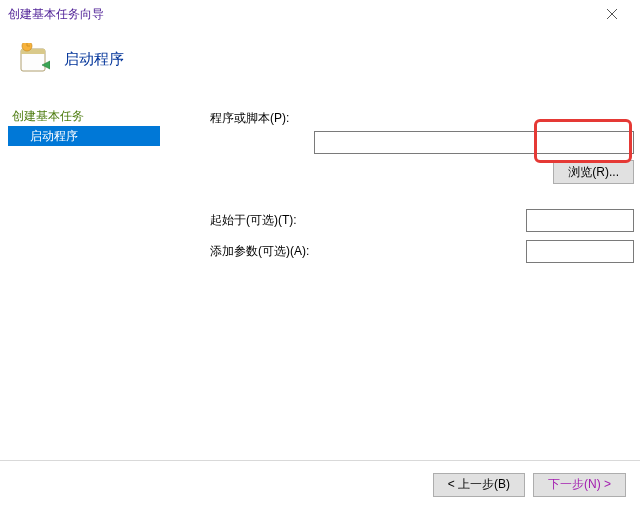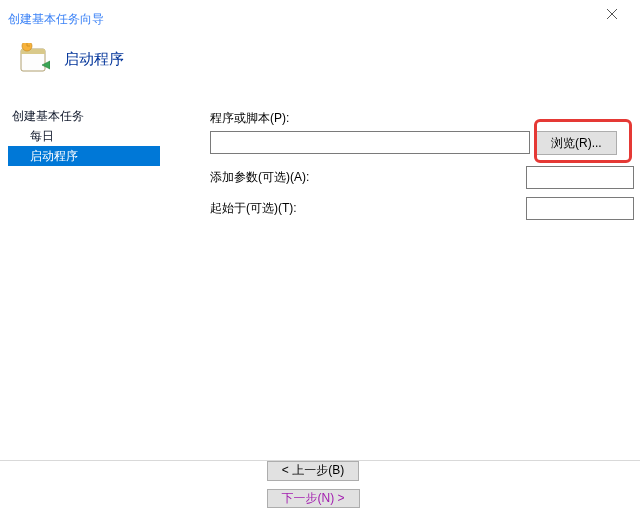--- a/index.html
+++ b/index.html
@@ -20,9 +20,9 @@
   .titlebar {
     height: 28px;
     display: flex;
-    align-items: flex-end;
+    align-items: center;
     padding: 0 8px;
-    color: #3b82f6;
+    color: #4c1d95;
     font-size: 12px;
   }
   .titlebar .title { flex: 1; }

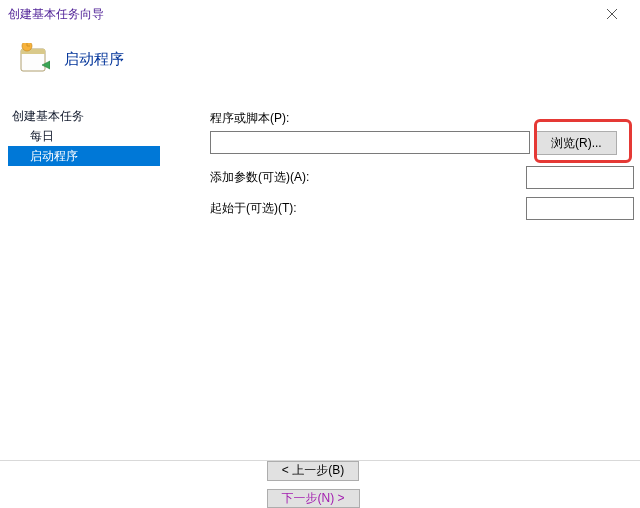--- a/index.html
+++ b/index.html
@@ -64,7 +64,7 @@
     height: 20px;
     line-height: 20px;
     padding-left: 4px;
-    color: #0f172a;
+    color: #4d7c0f;
     font-size: 12px;
     white-space: nowrap;
   }

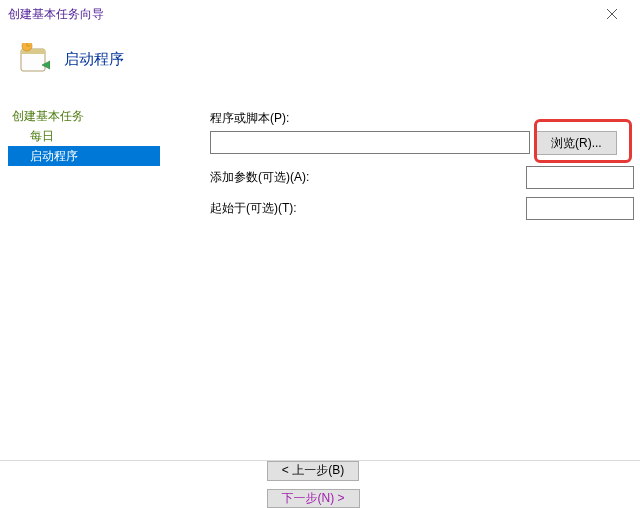--- a/index.html
+++ b/index.html
@@ -180,7 +180,6 @@
 
     <div class="sidebar">
       <div class="step">创建基本任务</div>
-      <div class="step sub">每日</div>
       <div class="step sub selected">启动程序</div>
     </div>
 

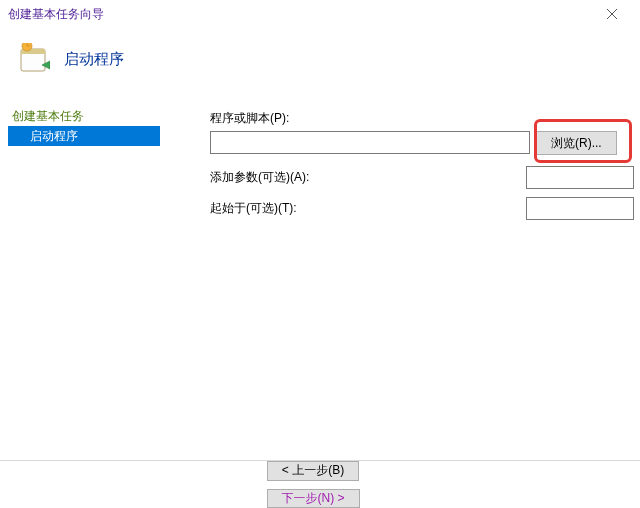--- a/index.html
+++ b/index.html
@@ -92,9 +92,10 @@
   }
   .script-row {
     display: flex;
-    align-items: flex-start;
+    align-items: flex-end;
     gap: 6px;
-    margin-bottom: 11px;
+    margin-bottom: 25px;
+    flex-direction: column;
   }
   input[type="text"].field {
     height: 23px;

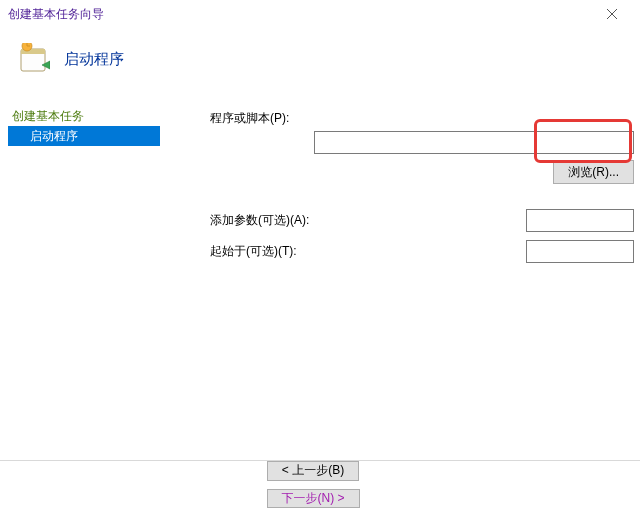--- a/index.html
+++ b/index.html
@@ -196,17 +196,17 @@
       </div>
 
       <div class="opt-row">
+        <span class="lbl">起始于(可选)(T):</span>
+        <div style="flex:1"></div>
+        <input type="text" class="field small-input" value="" style="">
+      </div>
+
+      <div class="opt-row">
         <span class="lbl">添加参数(可选)(A):</span>
         <div style="flex:1"></div>
         <input type="text" class="field small-input" value="" style="">
       </div>
 
-      <div class="opt-row">
-        <span class="lbl">起始于(可选)(T):</span>
-        <div style="flex:1"></div>
-        <input type="text" class="field small-input" value="" style="">
-      </div>
-
     </div>
   </div>
 

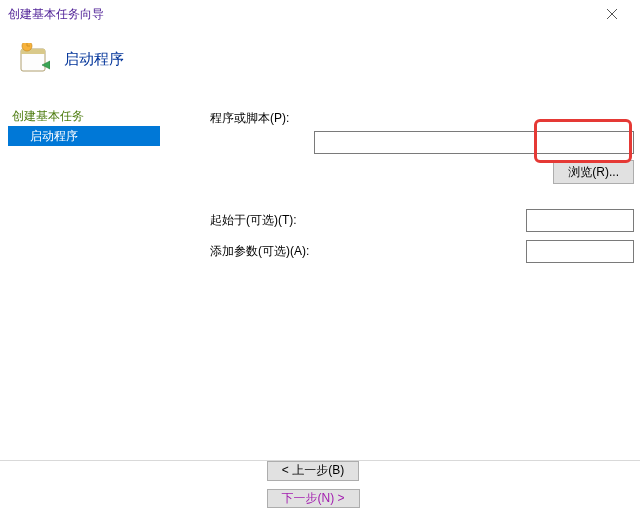--- a/index.html
+++ b/index.html
@@ -138,7 +138,6 @@
     gap: 8px;
     padding-right: 14px;
     background: #fff;
-    flex-direction: column;
   }
   .opt-row {
     display: flex;

